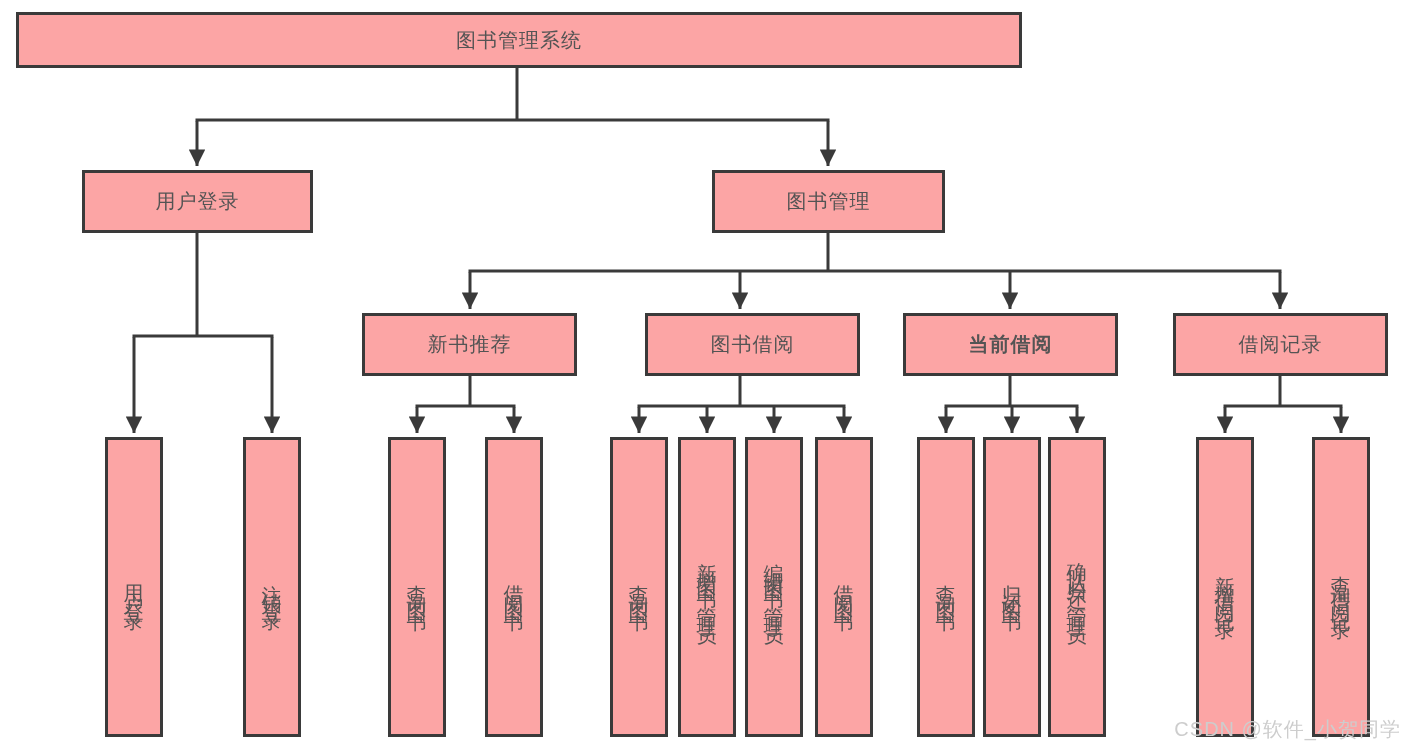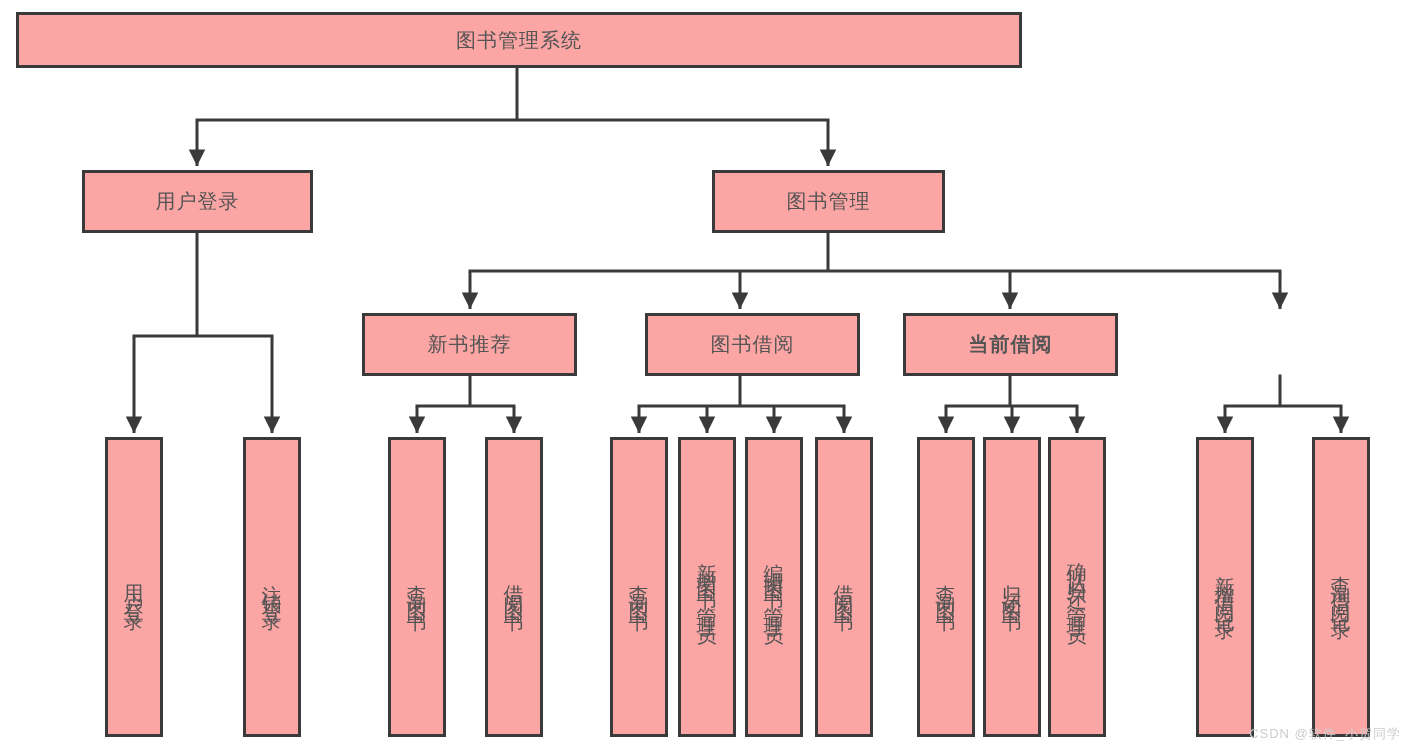--- a/index.html
+++ b/index.html
@@ -155,6 +155,9 @@
   <div class="node lvl3 n-current">
     <span class="hlabel">当前借阅</span>
   </div>
+  <div class="node lvl3 n-record">
+    <span class="hlabel">借阅记录</span>
+  </div>
 
   <div class="node leaf n-l-ul1">
     <span class="vlabel">用户登录</span>

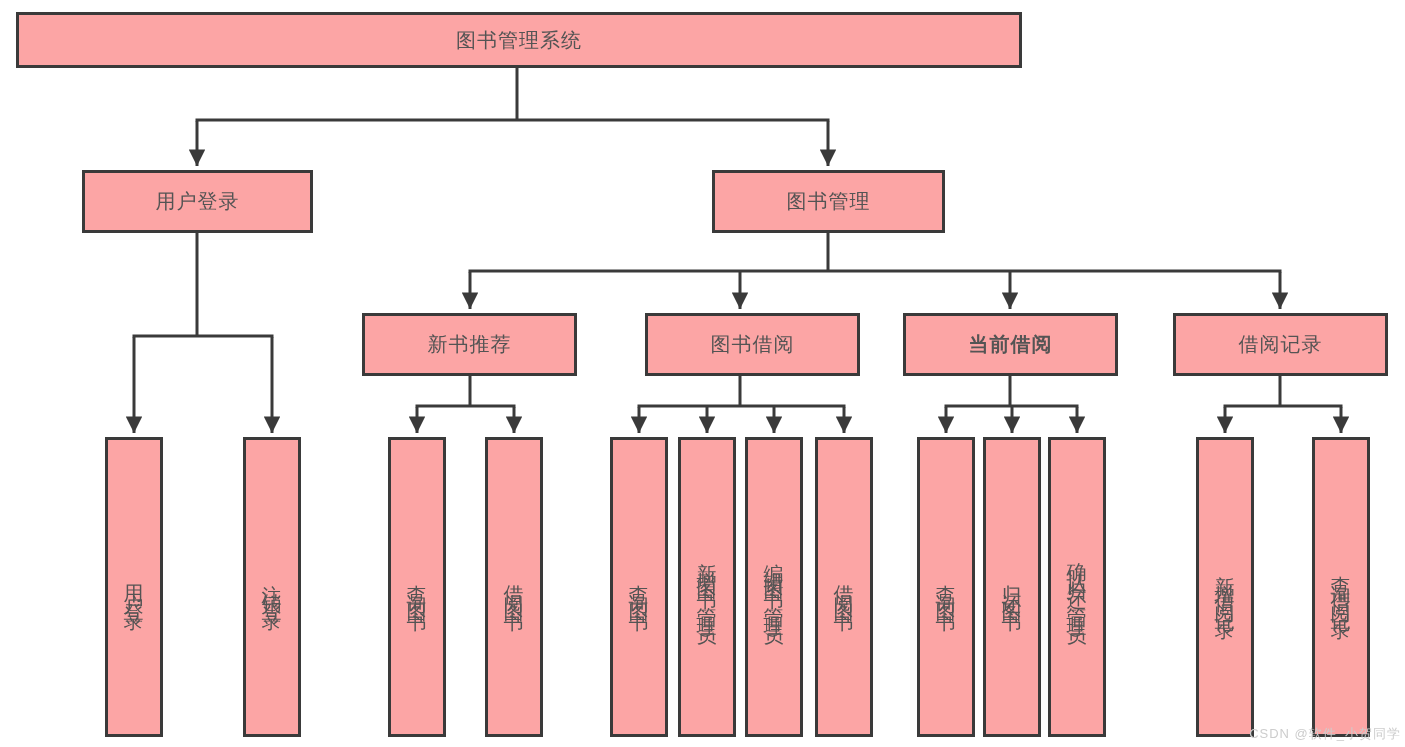--- a/index.html
+++ b/index.html
@@ -86,7 +86,7 @@
     right: 4px;
     bottom: 4px;
     color: #cdcdcd;
-    font-size: 13px;
+    font-size: 20px;
     letter-spacing: 1px;
     z-index: 5;
     white-space: nowrap;

